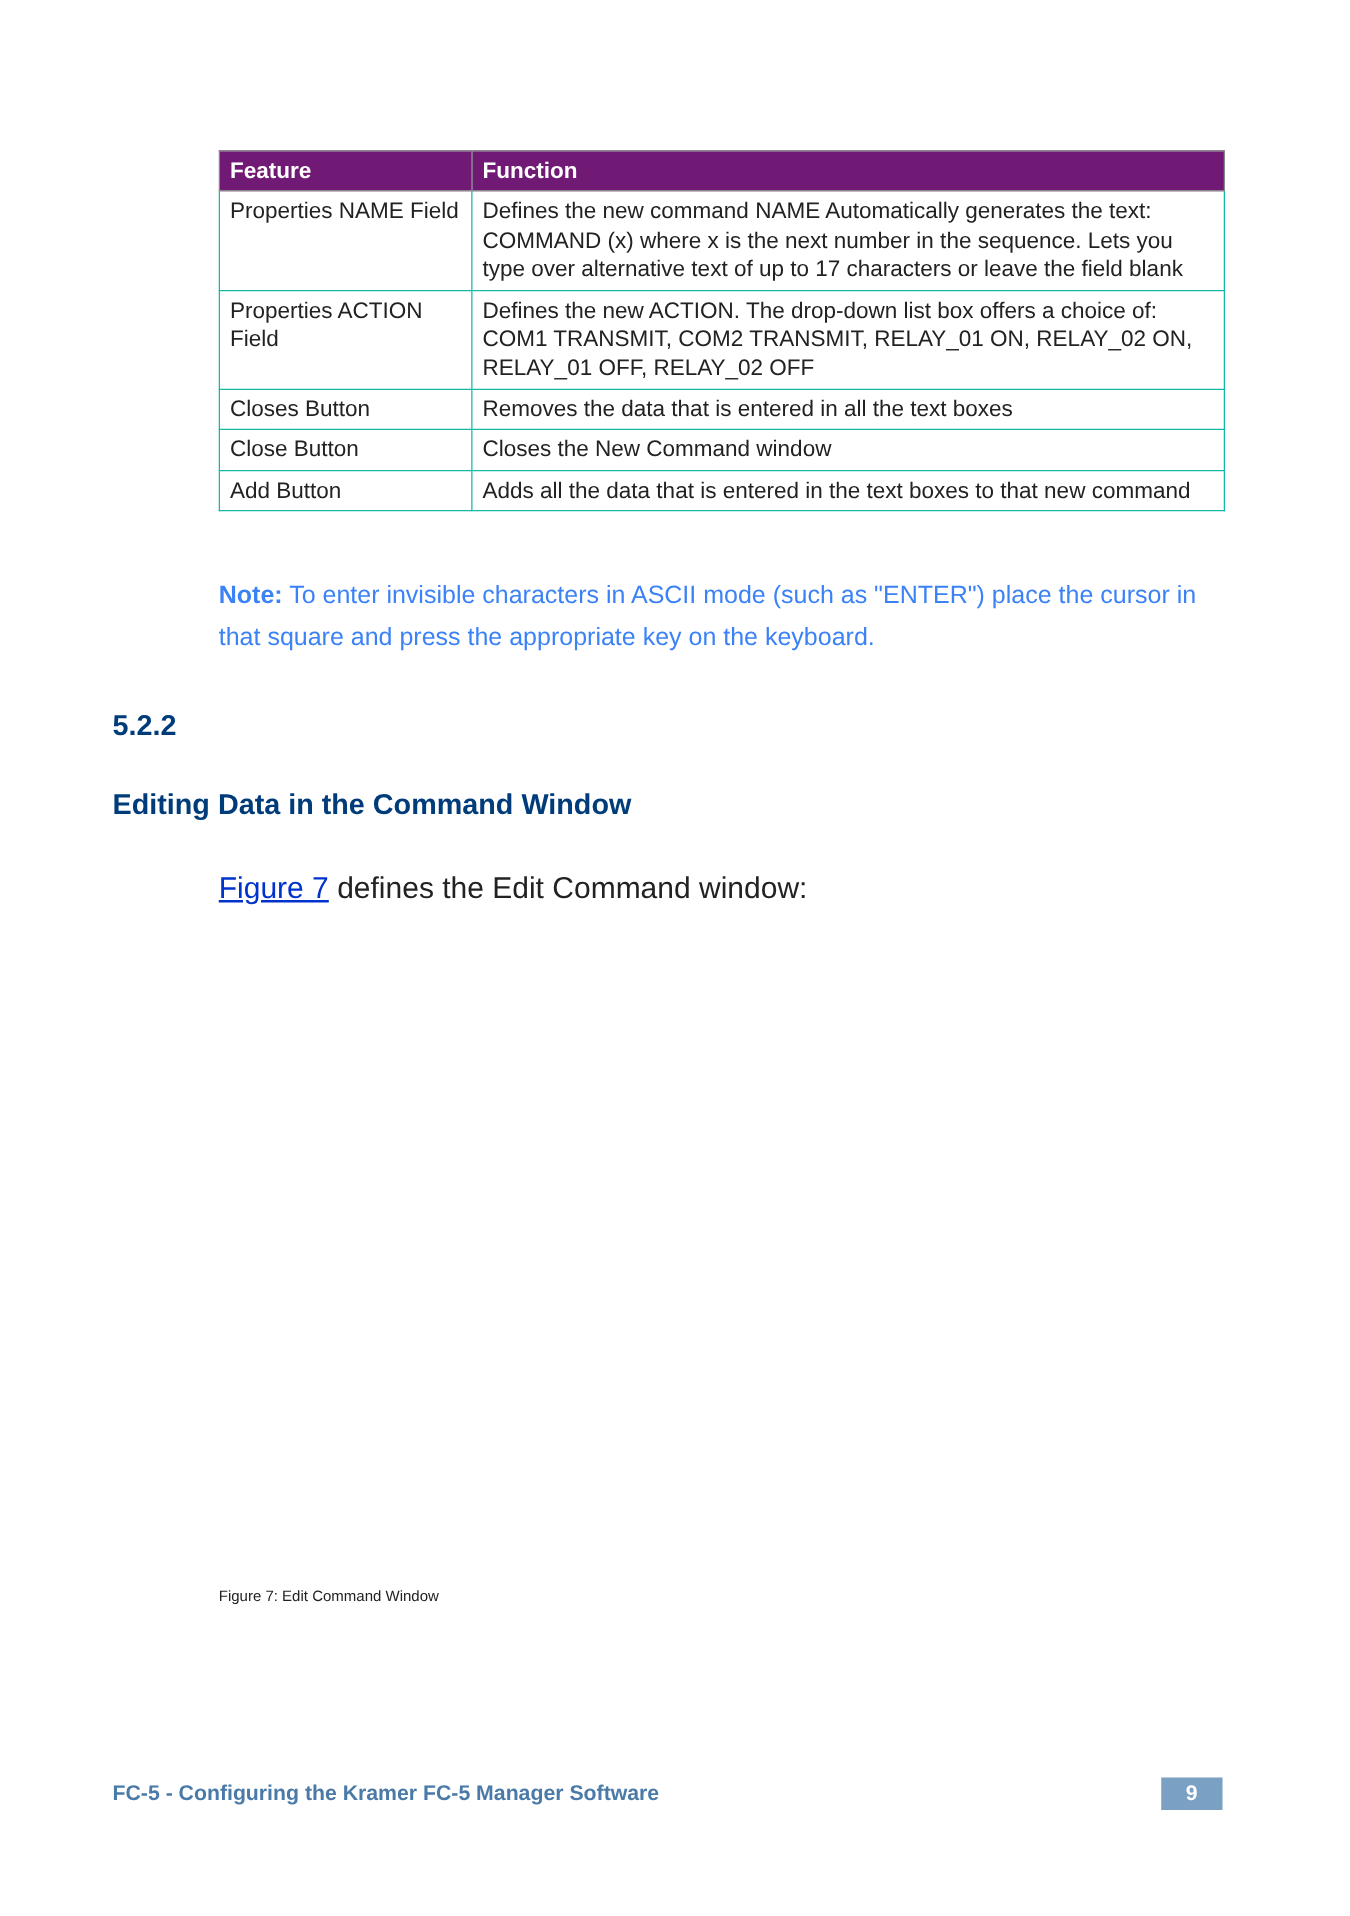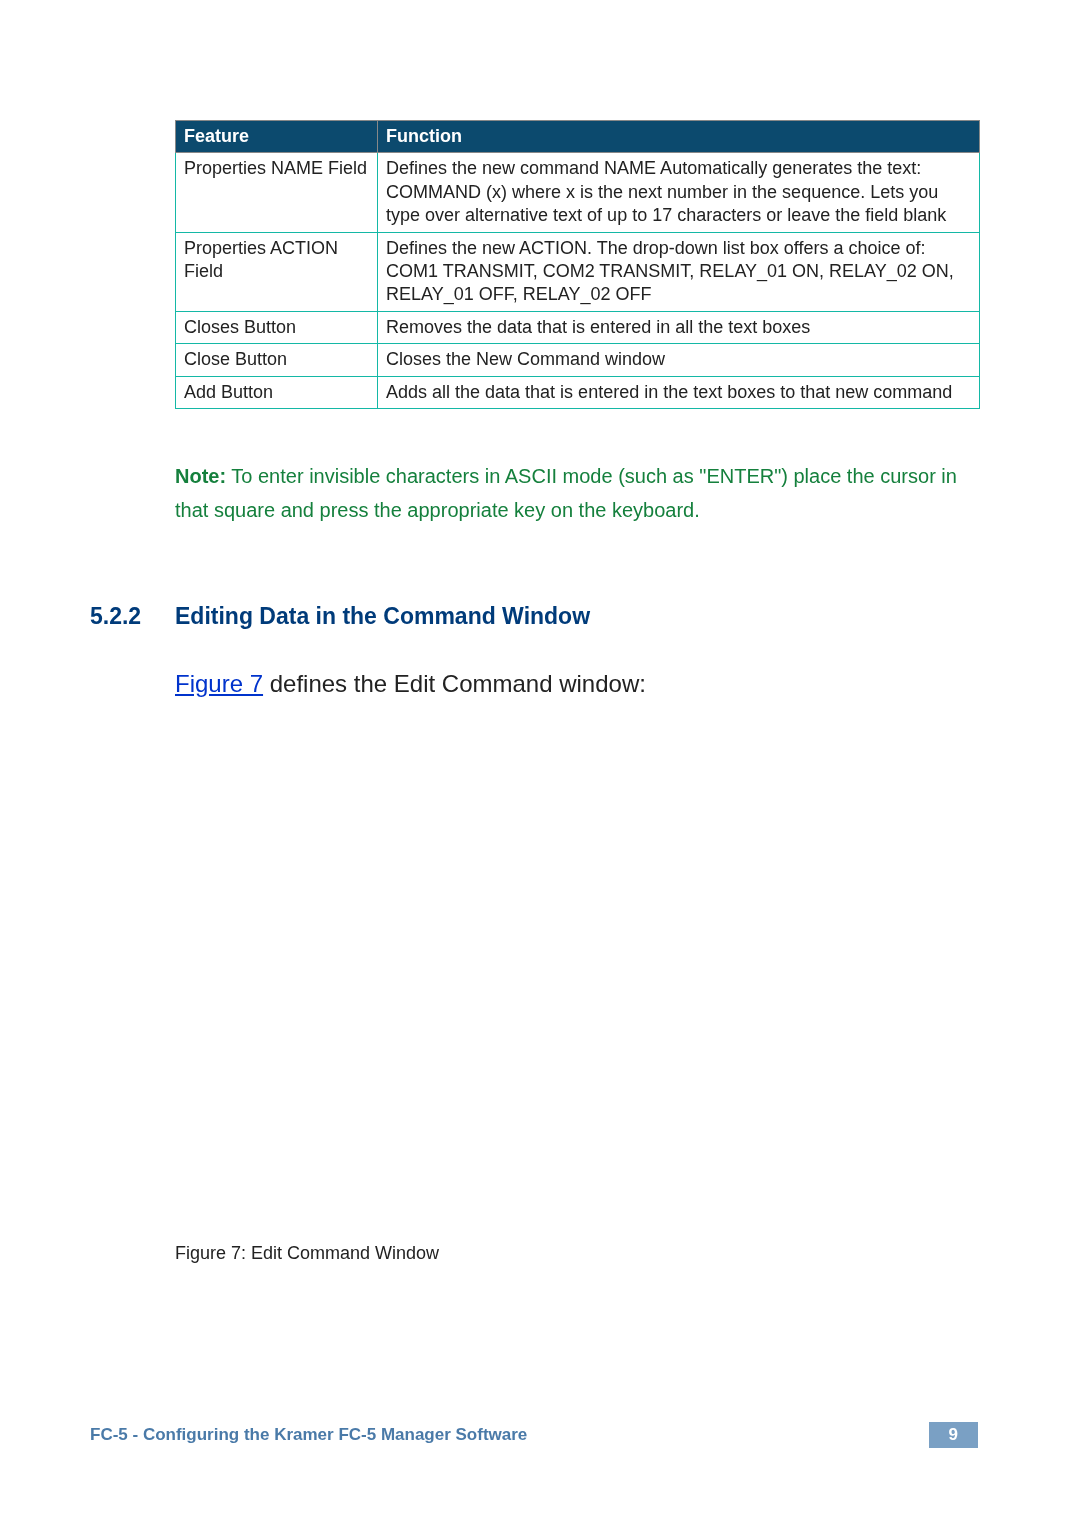--- a/index.html
+++ b/index.html
@@ -27,7 +27,7 @@
     line-height: 1.3;
   }
   th {
-    background: #0c4a6e;
+    background: #701a75;
     color: #ffffff;
     text-align: left;
     font-weight: bold;

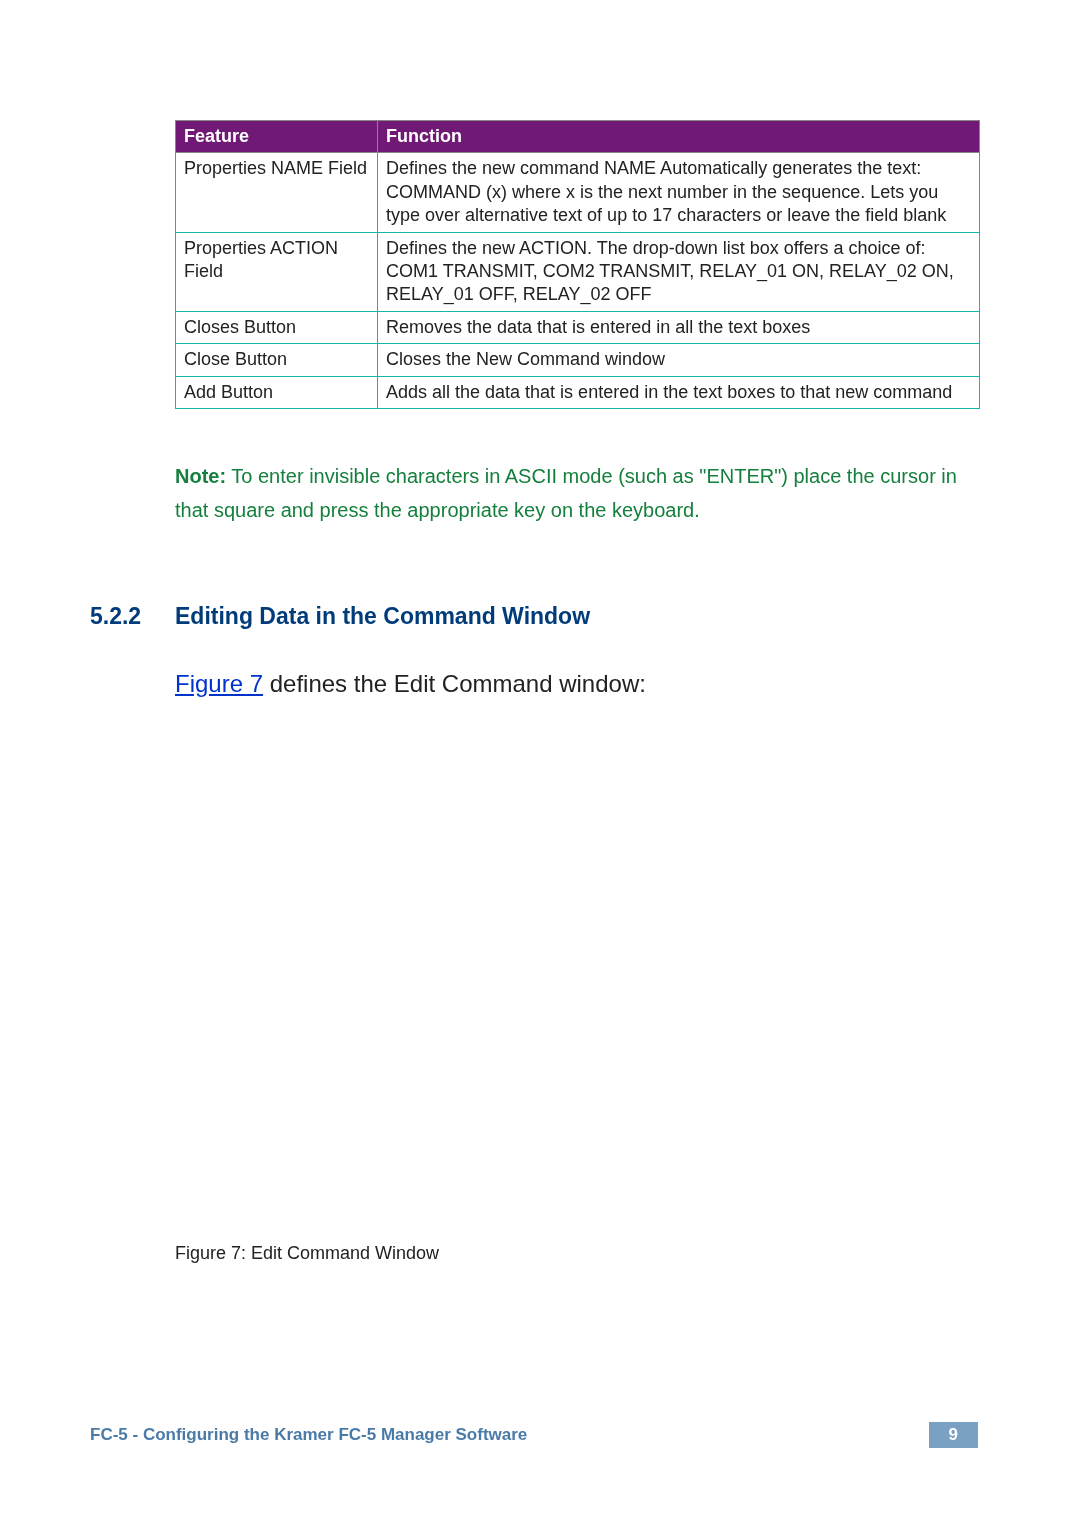--- a/index.html
+++ b/index.html
@@ -47,7 +47,7 @@
     margin: 50px 0 0 85px;
     font-size: 20px;
     line-height: 1.7;
-    color: #15803d;
+    color: #3b82f6;
   }
   .note strong {
     font-weight: bold;

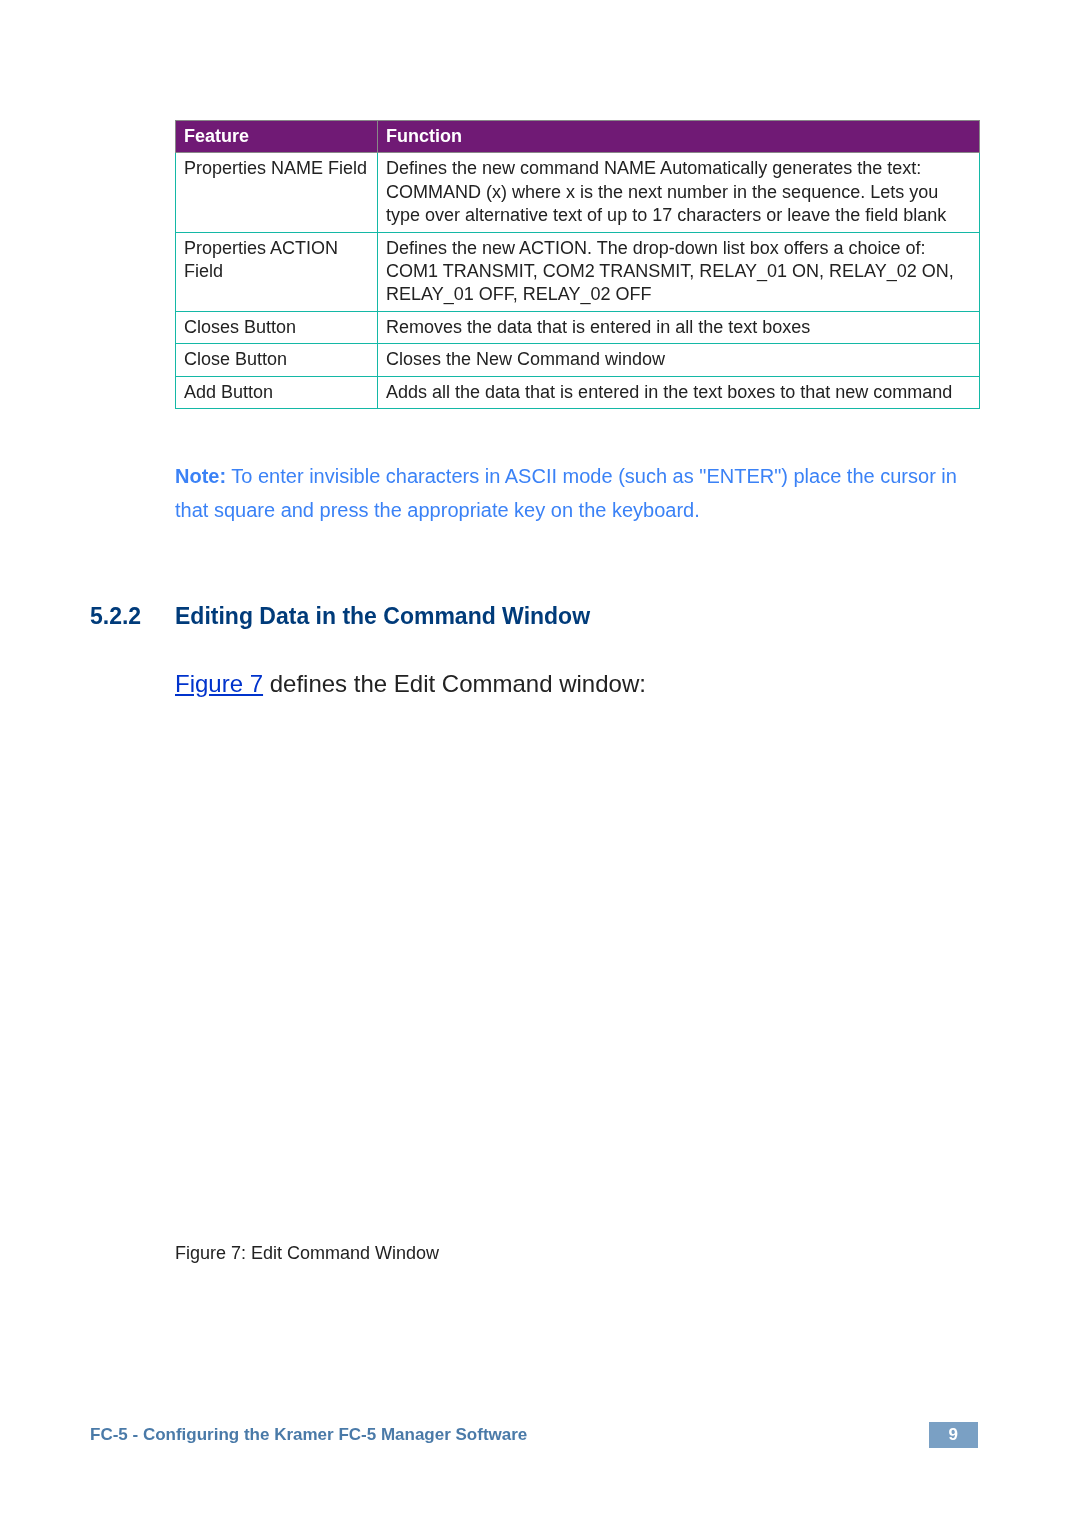--- a/index.html
+++ b/index.html
@@ -57,6 +57,7 @@
     display: flex;
     align-items: baseline;
     color: #003b7a;
+    flex-direction: column;
   }
   .section-number {
     font-size: 23px;

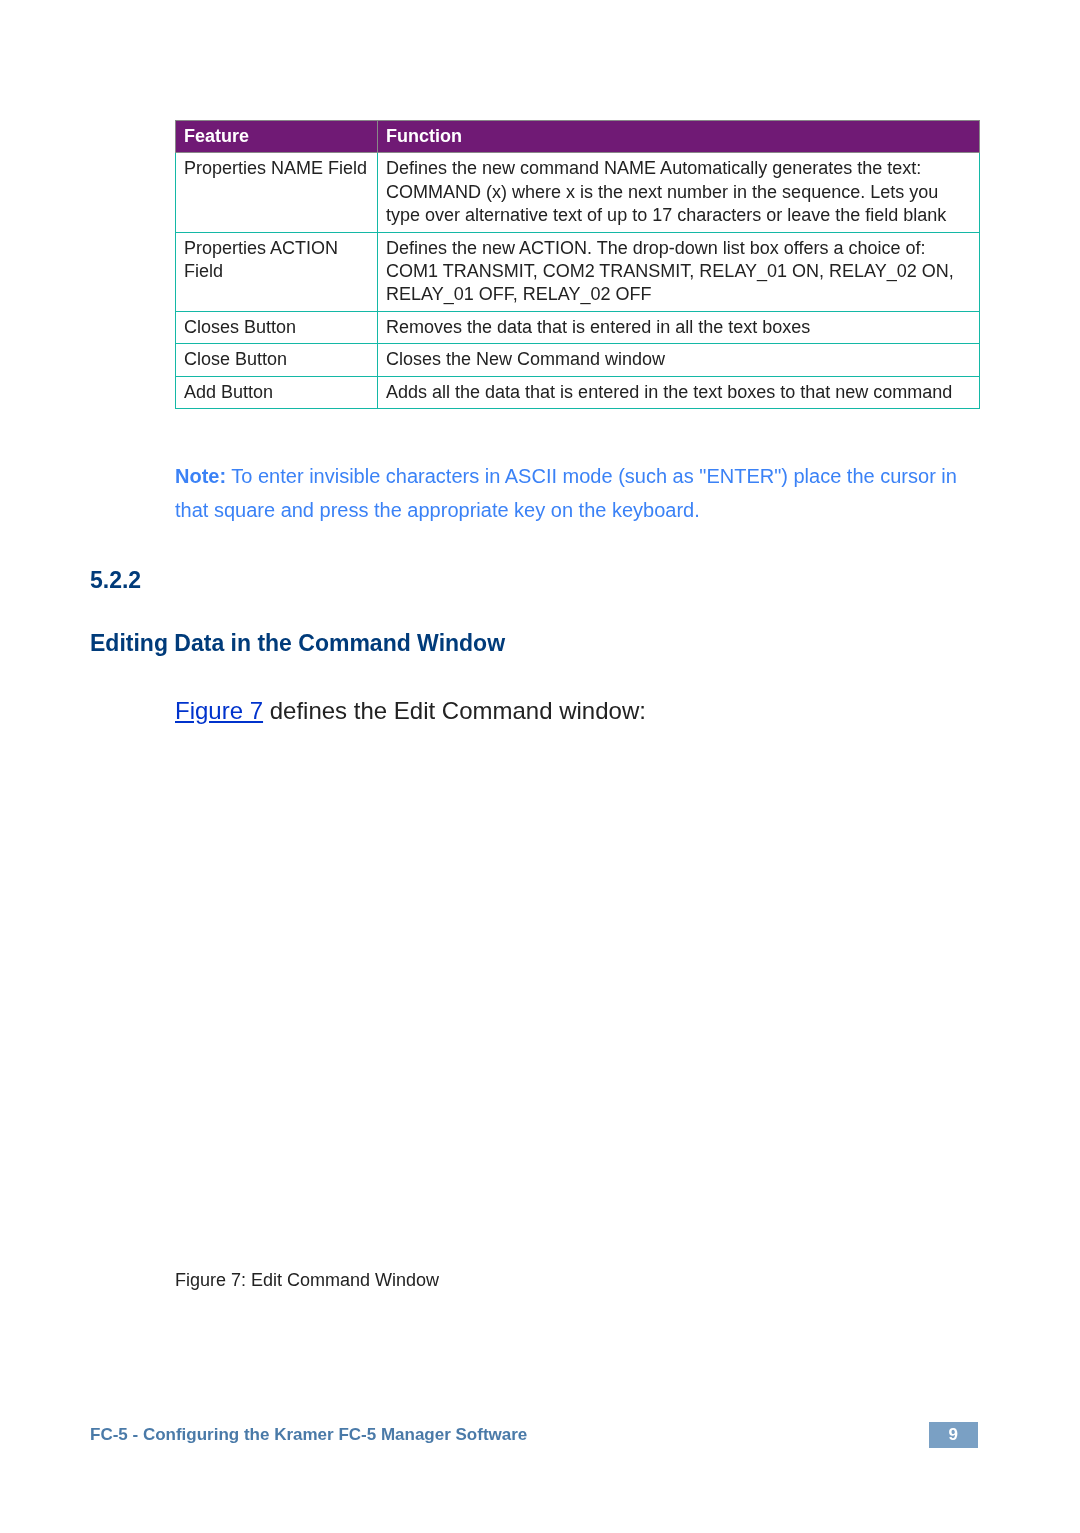--- a/index.html
+++ b/index.html
@@ -82,7 +82,7 @@
   .figure-caption {
     margin-left: 85px;
     margin-top: 540px;
-    font-size: 18px;
+    font-size: 12px;
     color: #222222;
   }
   .footer {

